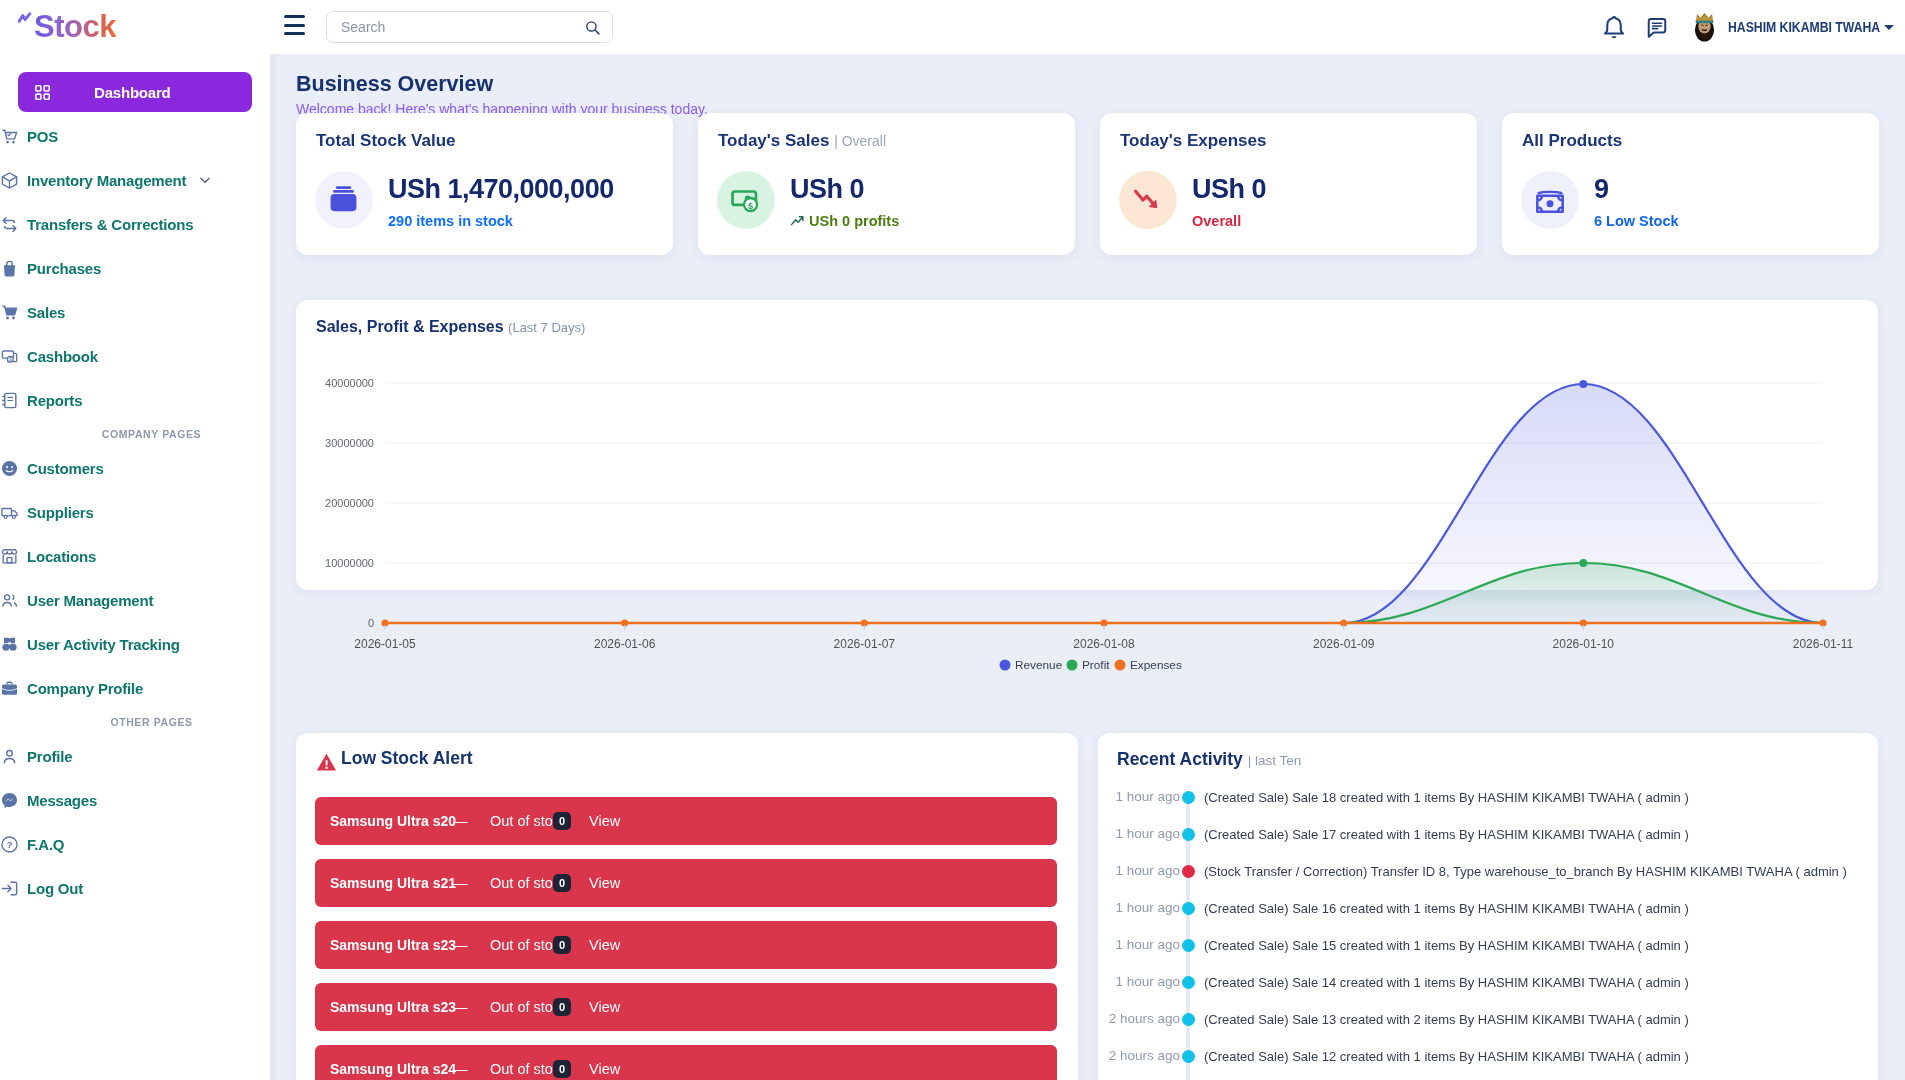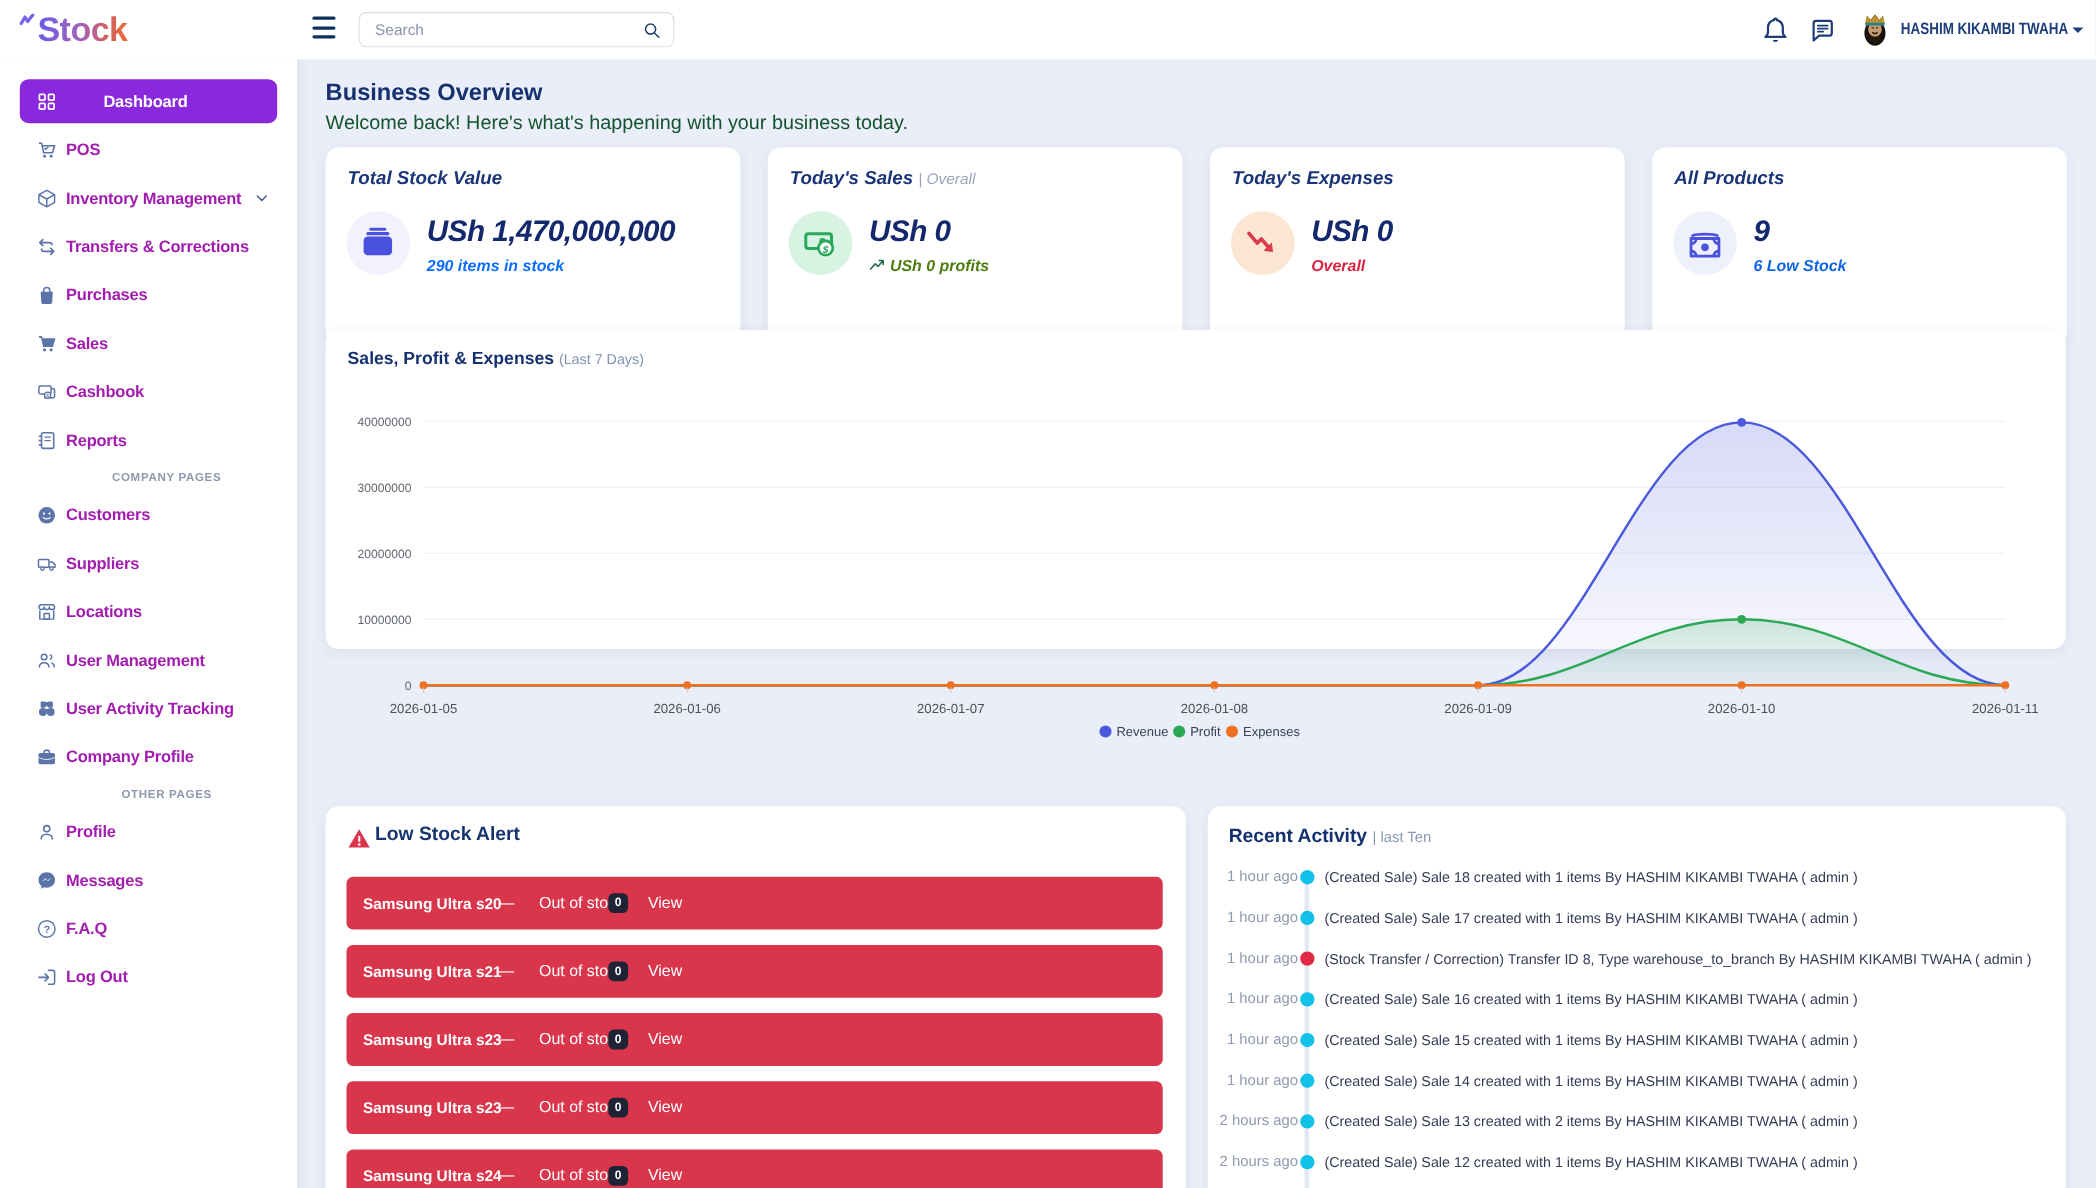--- a/index.html
+++ b/index.html
@@ -29,7 +29,7 @@
 
 .content { position:absolute; left:270px; top:54px; width:1635px; height:1026px; }
 .bgov { position:absolute; left:26px; top:18px; font-size:21.5px; font-weight:bold; color:#15316f; }
-.bgsub { position:absolute; left:26px; top:47px; font-size:18px; color:#14532d; }
+.bgsub { position:absolute; left:26px; top:47px; font-size:14px; color:#8b5cf6; }
 
 .card { position:absolute; background:#fff; border-radius:12px; box-shadow:0 3px 12px rgba(40,60,110,0.07); }
 .scard { top:80px; width:377px; height:180px;font-style:italic; }

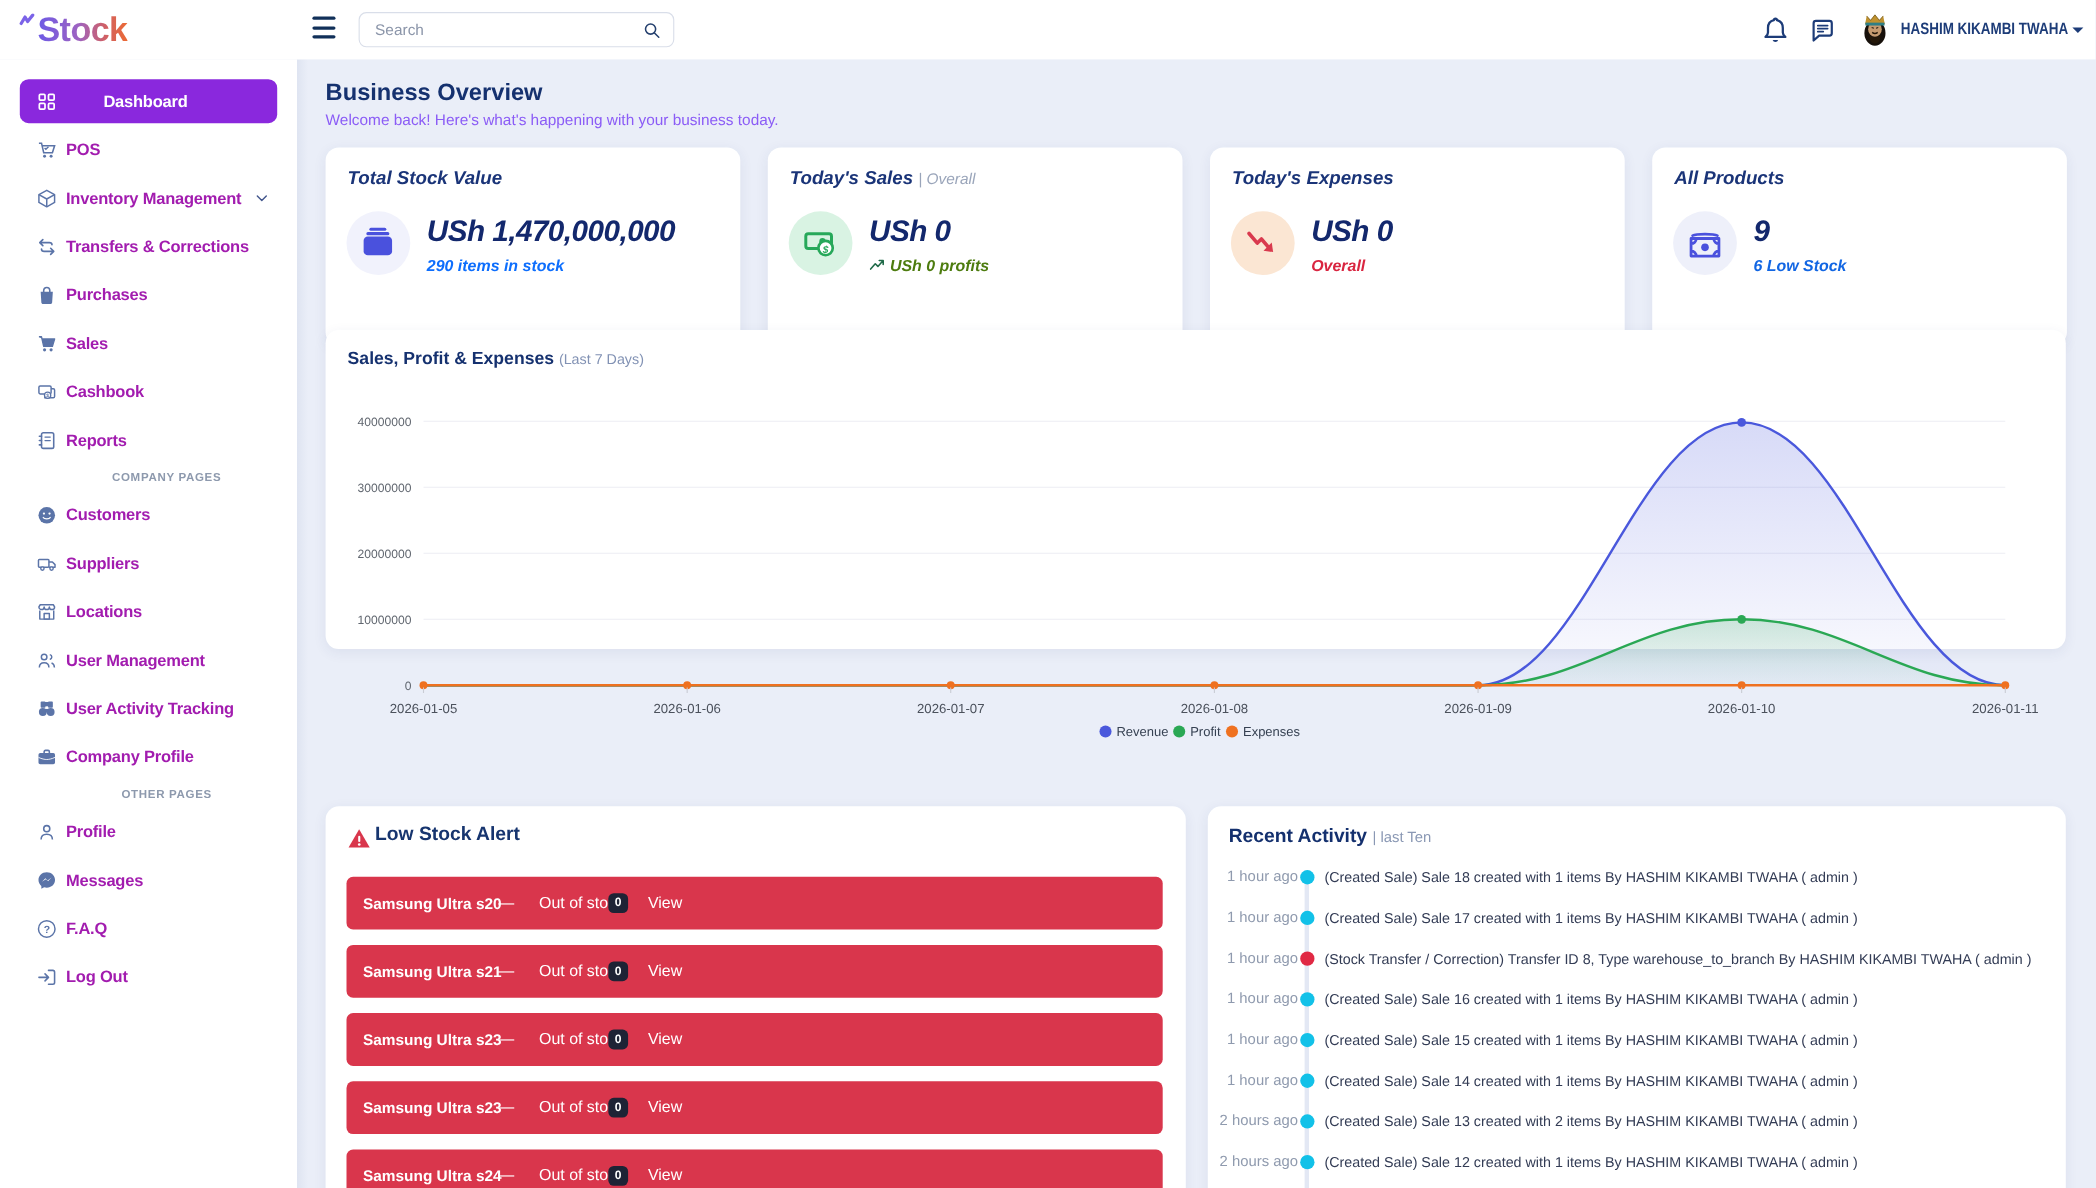--- a/index.html
+++ b/index.html
@@ -21,7 +21,7 @@
 .sidebar { position:absolute; left:0; top:54px; width:270px; height:1026px; background:#fff; z-index:4; }
 .sidebar::after { content:""; position:absolute; right:-10px; top:0; width:10px; height:100%; background:linear-gradient(90deg,rgba(120,140,180,0.10),rgba(120,140,180,0)); }
 .menu { padding-top:16px; }
-.mi { height:44px; display:flex; align-items:center; padding-left:33px; color:#a21caf; font-size:15px; letter-spacing:-0.2px; font-weight:bold; }
+.mi { height:44px; display:flex; align-items:center; color:#0f766e; font-size:15px; letter-spacing:-0.2px; font-weight:bold; }
 .mi svg { width:19px; height:19px; margin-right:8px; flex:none; }
 .mi.active { background:#8a28dd; color:#fff; margin:0 18px; padding-left:15px; border-radius:8px; height:40px; margin-top:2px; margin-bottom:2px;gap:34px; }
 .mhead { height:24px; line-height:24px; padding-left:33px; font-size:10.5px; font-weight:bold; color:#8d99ad; letter-spacing:0.6px;text-align:center; }

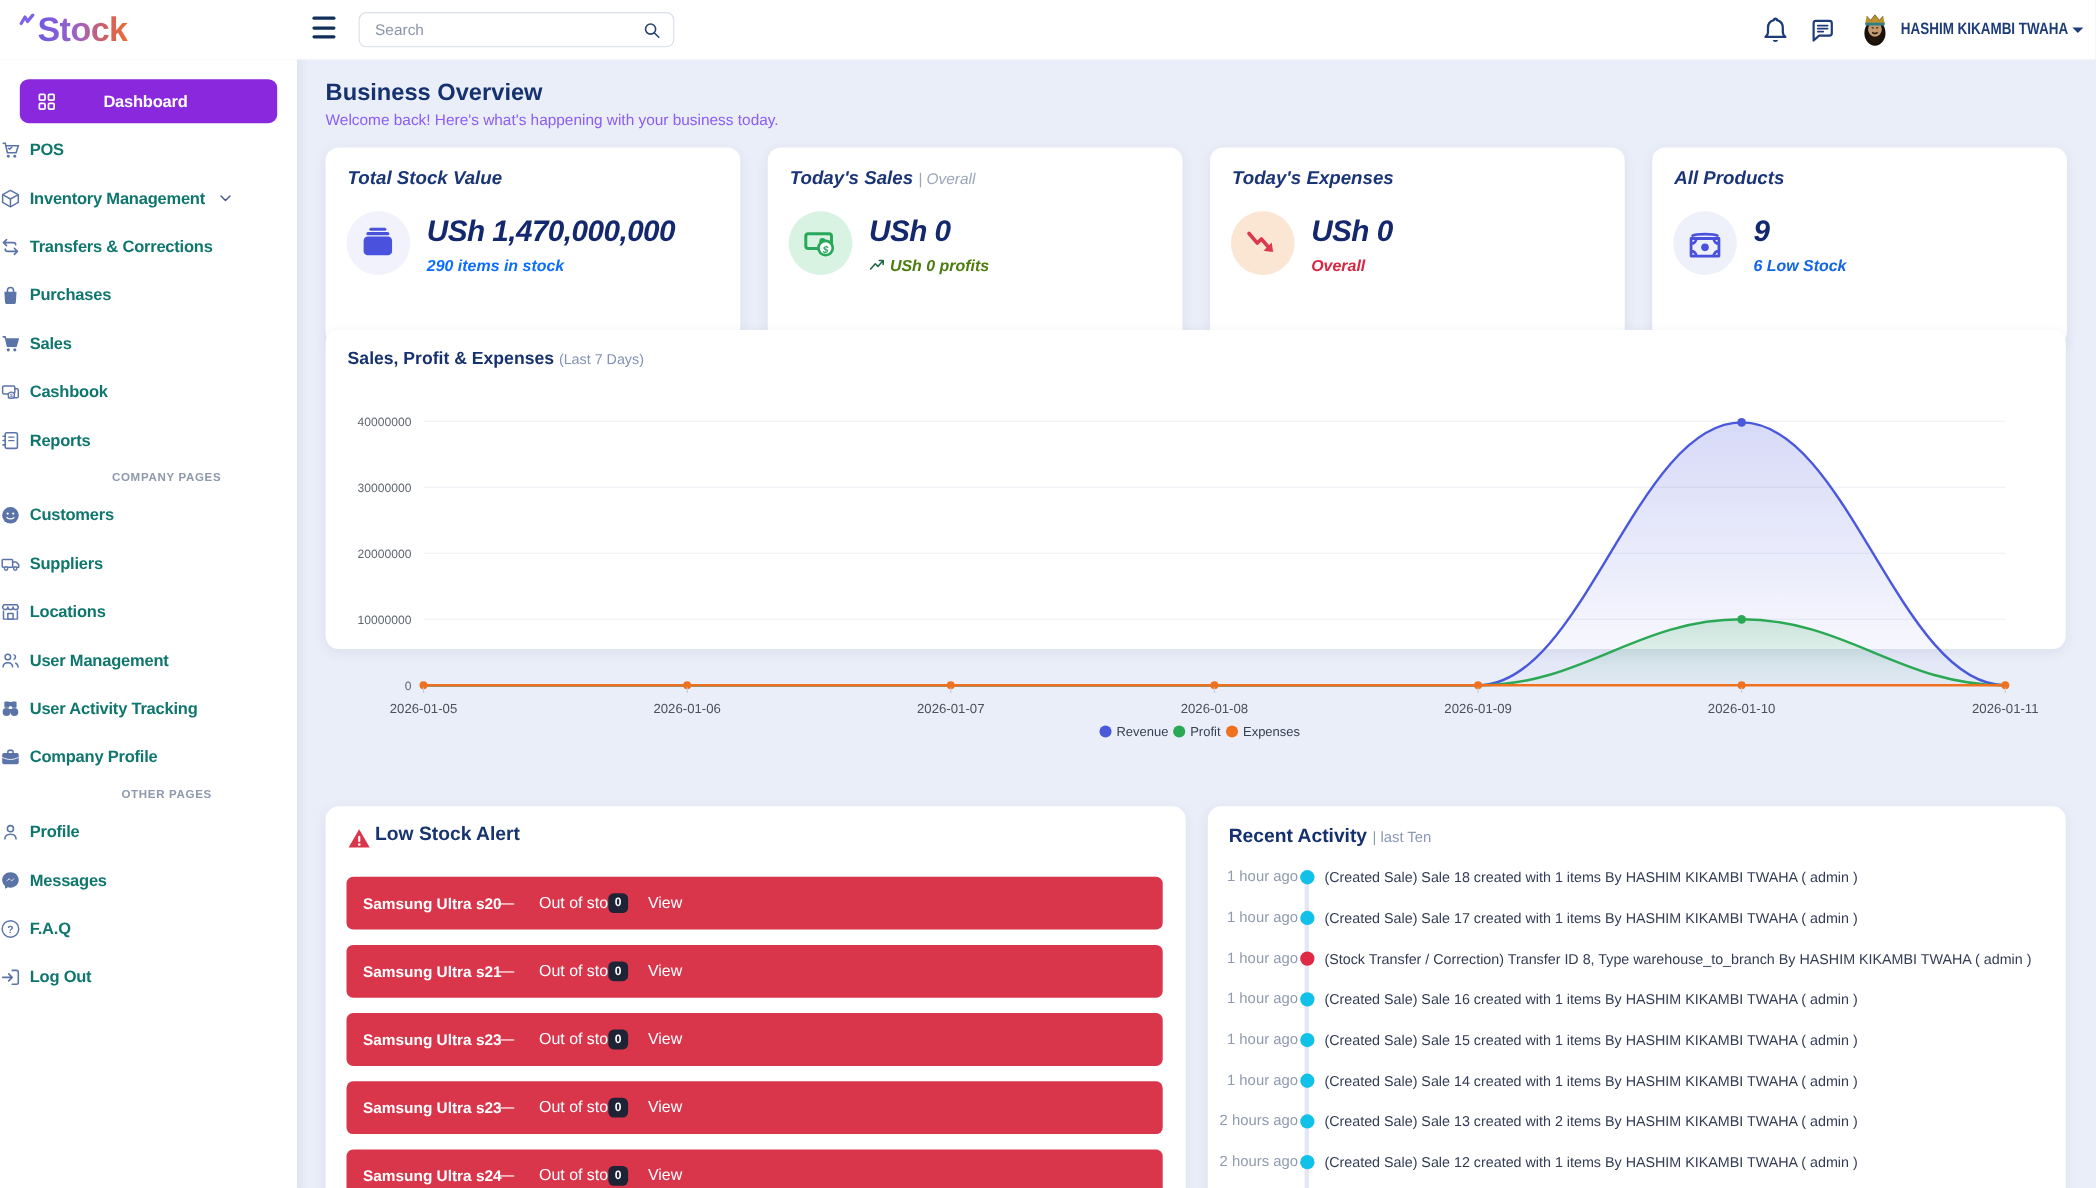--- a/index.html
+++ b/index.html
@@ -32,7 +32,7 @@
 .bgsub { position:absolute; left:26px; top:47px; font-size:14px; color:#8b5cf6; }
 
 .card { position:absolute; background:#fff; border-radius:12px; box-shadow:0 3px 12px rgba(40,60,110,0.07); }
-.scard { top:80px; width:377px; height:180px;font-style:italic; }
+.scard { top:59px; width:377px; height:142px; }
 .sc-title { position:absolute; left:20px; top:18px; font-size:17px; font-weight:bold; color:#1a3478; }
 .sc-title .ovl { font-weight:normal; color:#9aa5ba; font-size:14px; }
 .sc-circle { position:absolute; left:19px; top:58px; width:58px; height:58px; border-radius:50%; }

